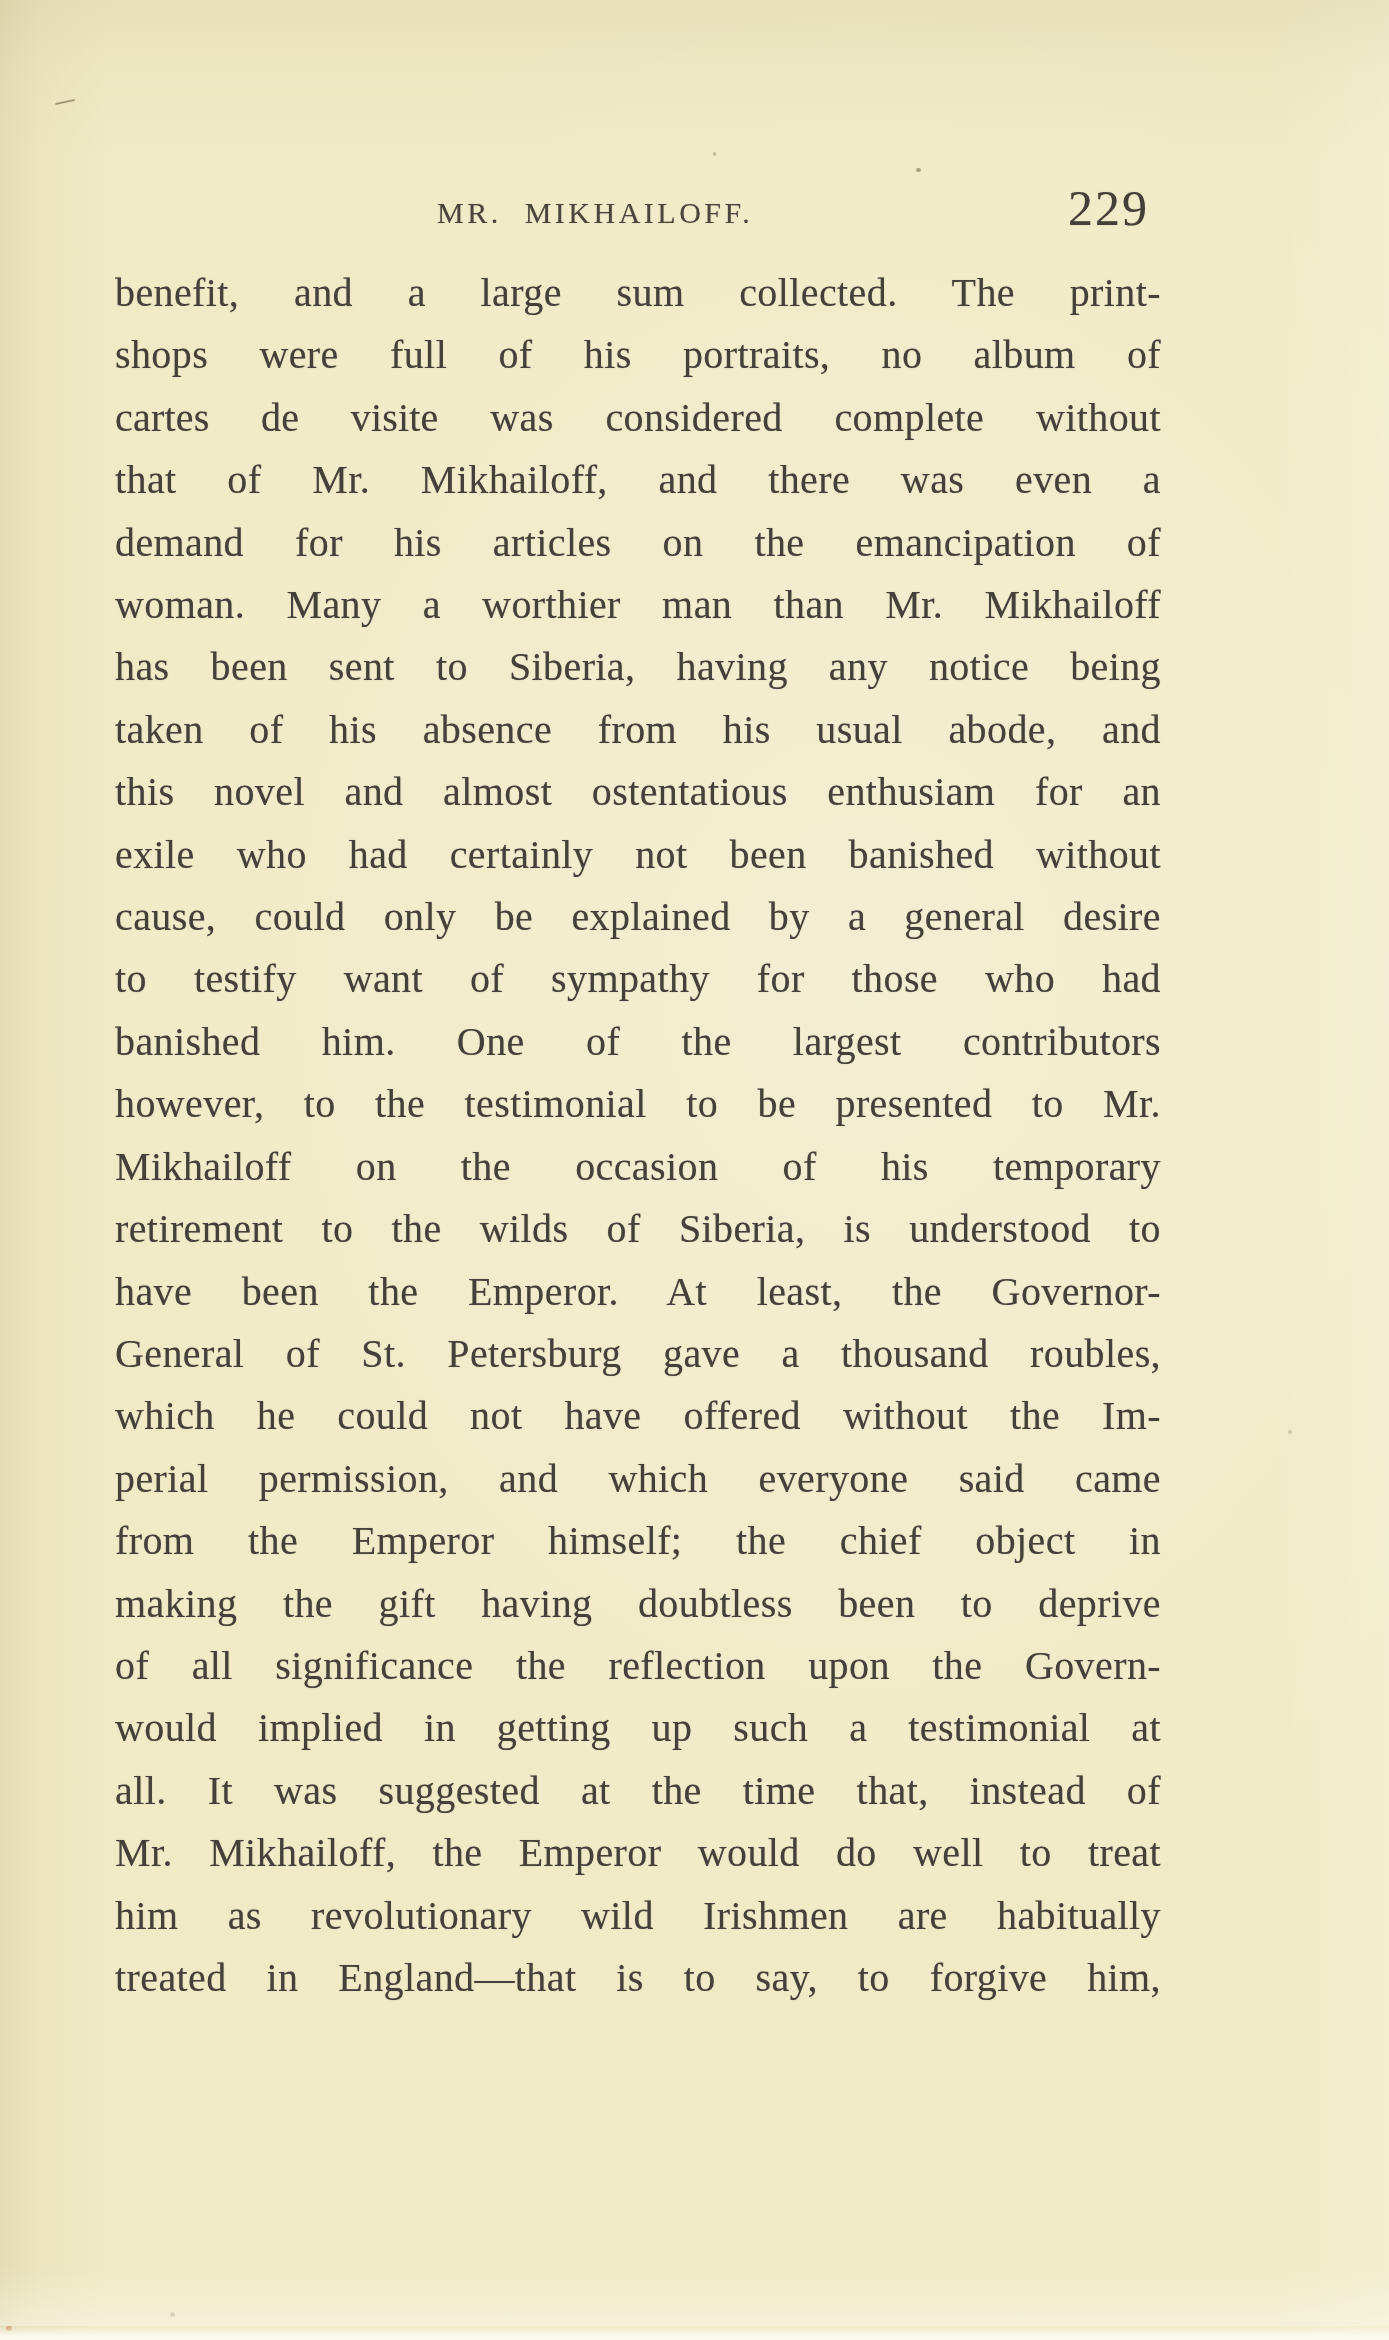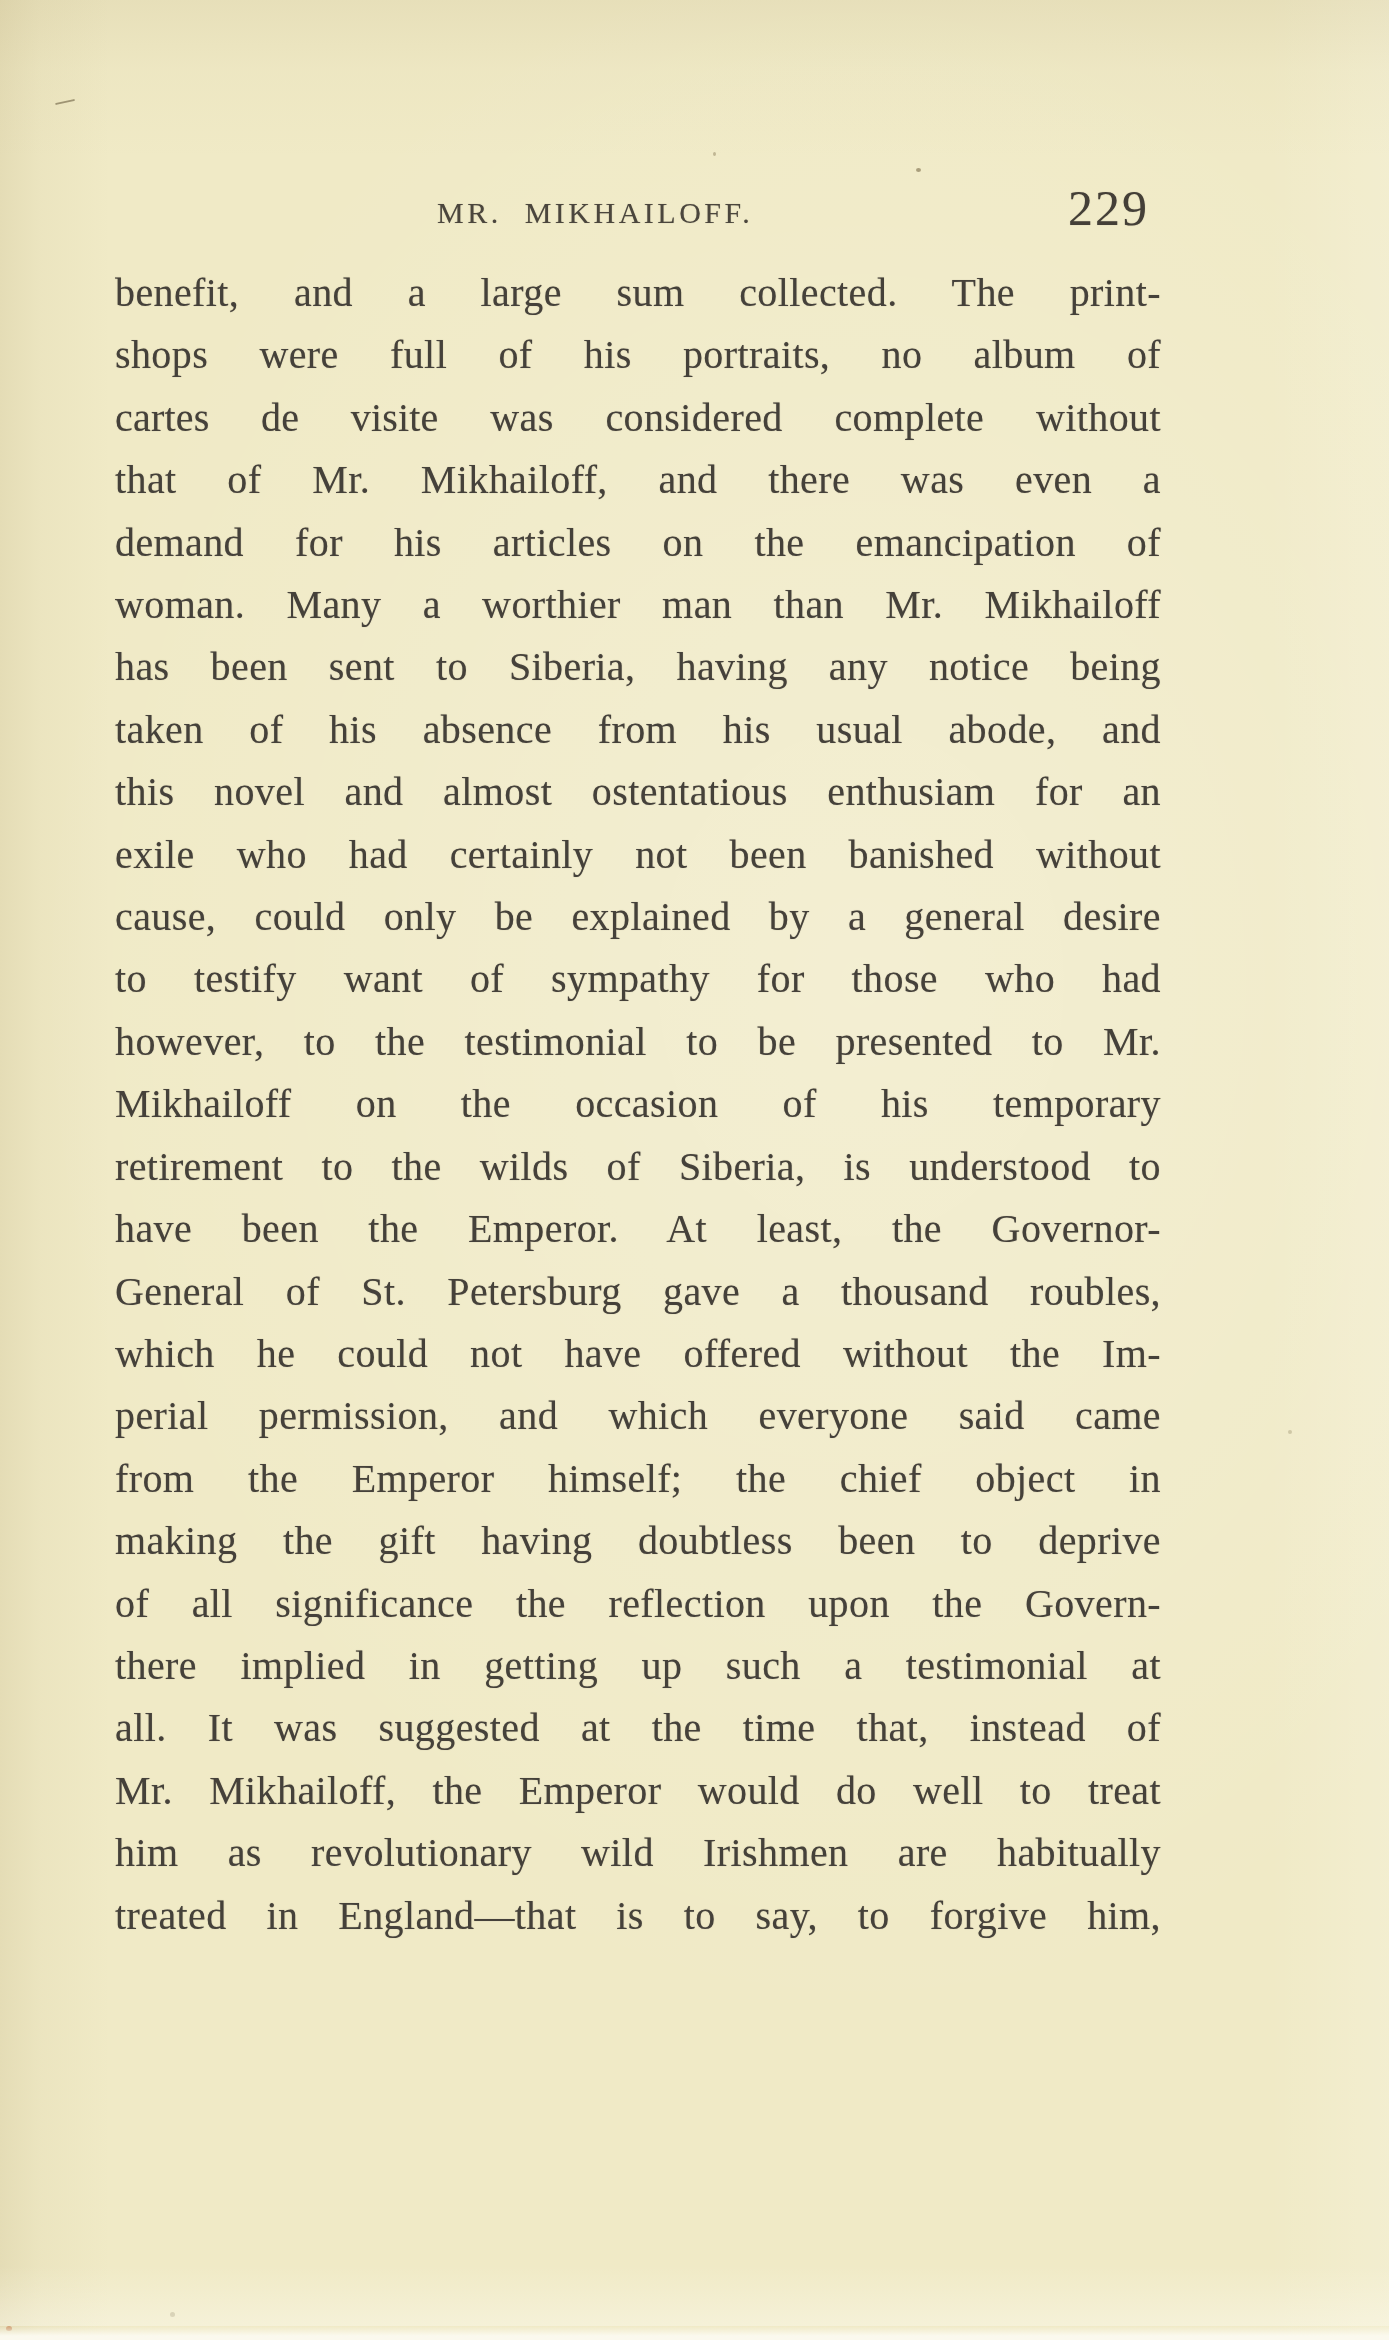--- a/index.html
+++ b/index.html
@@ -102,6 +102,7 @@
       <div class="text-line"><span>exile who had certainly not been banished without</span></div>
       <div class="text-line"><span>cause, could only be explained by a general desire</span></div>
       <div class="text-line"><span>to testify want of sympathy for those who had</span></div>
+      <div class="text-line"><span>banished him. One of the largest contributors</span></div>
       <div class="text-line"><span>however, to the testimonial to be presented to Mr.</span></div>
       <div class="text-line"><span>Mikhailoff on the occasion of his temporary</span></div>
       <div class="text-line"><span>retirement to the wilds of Siberia, is understood to</span></div>

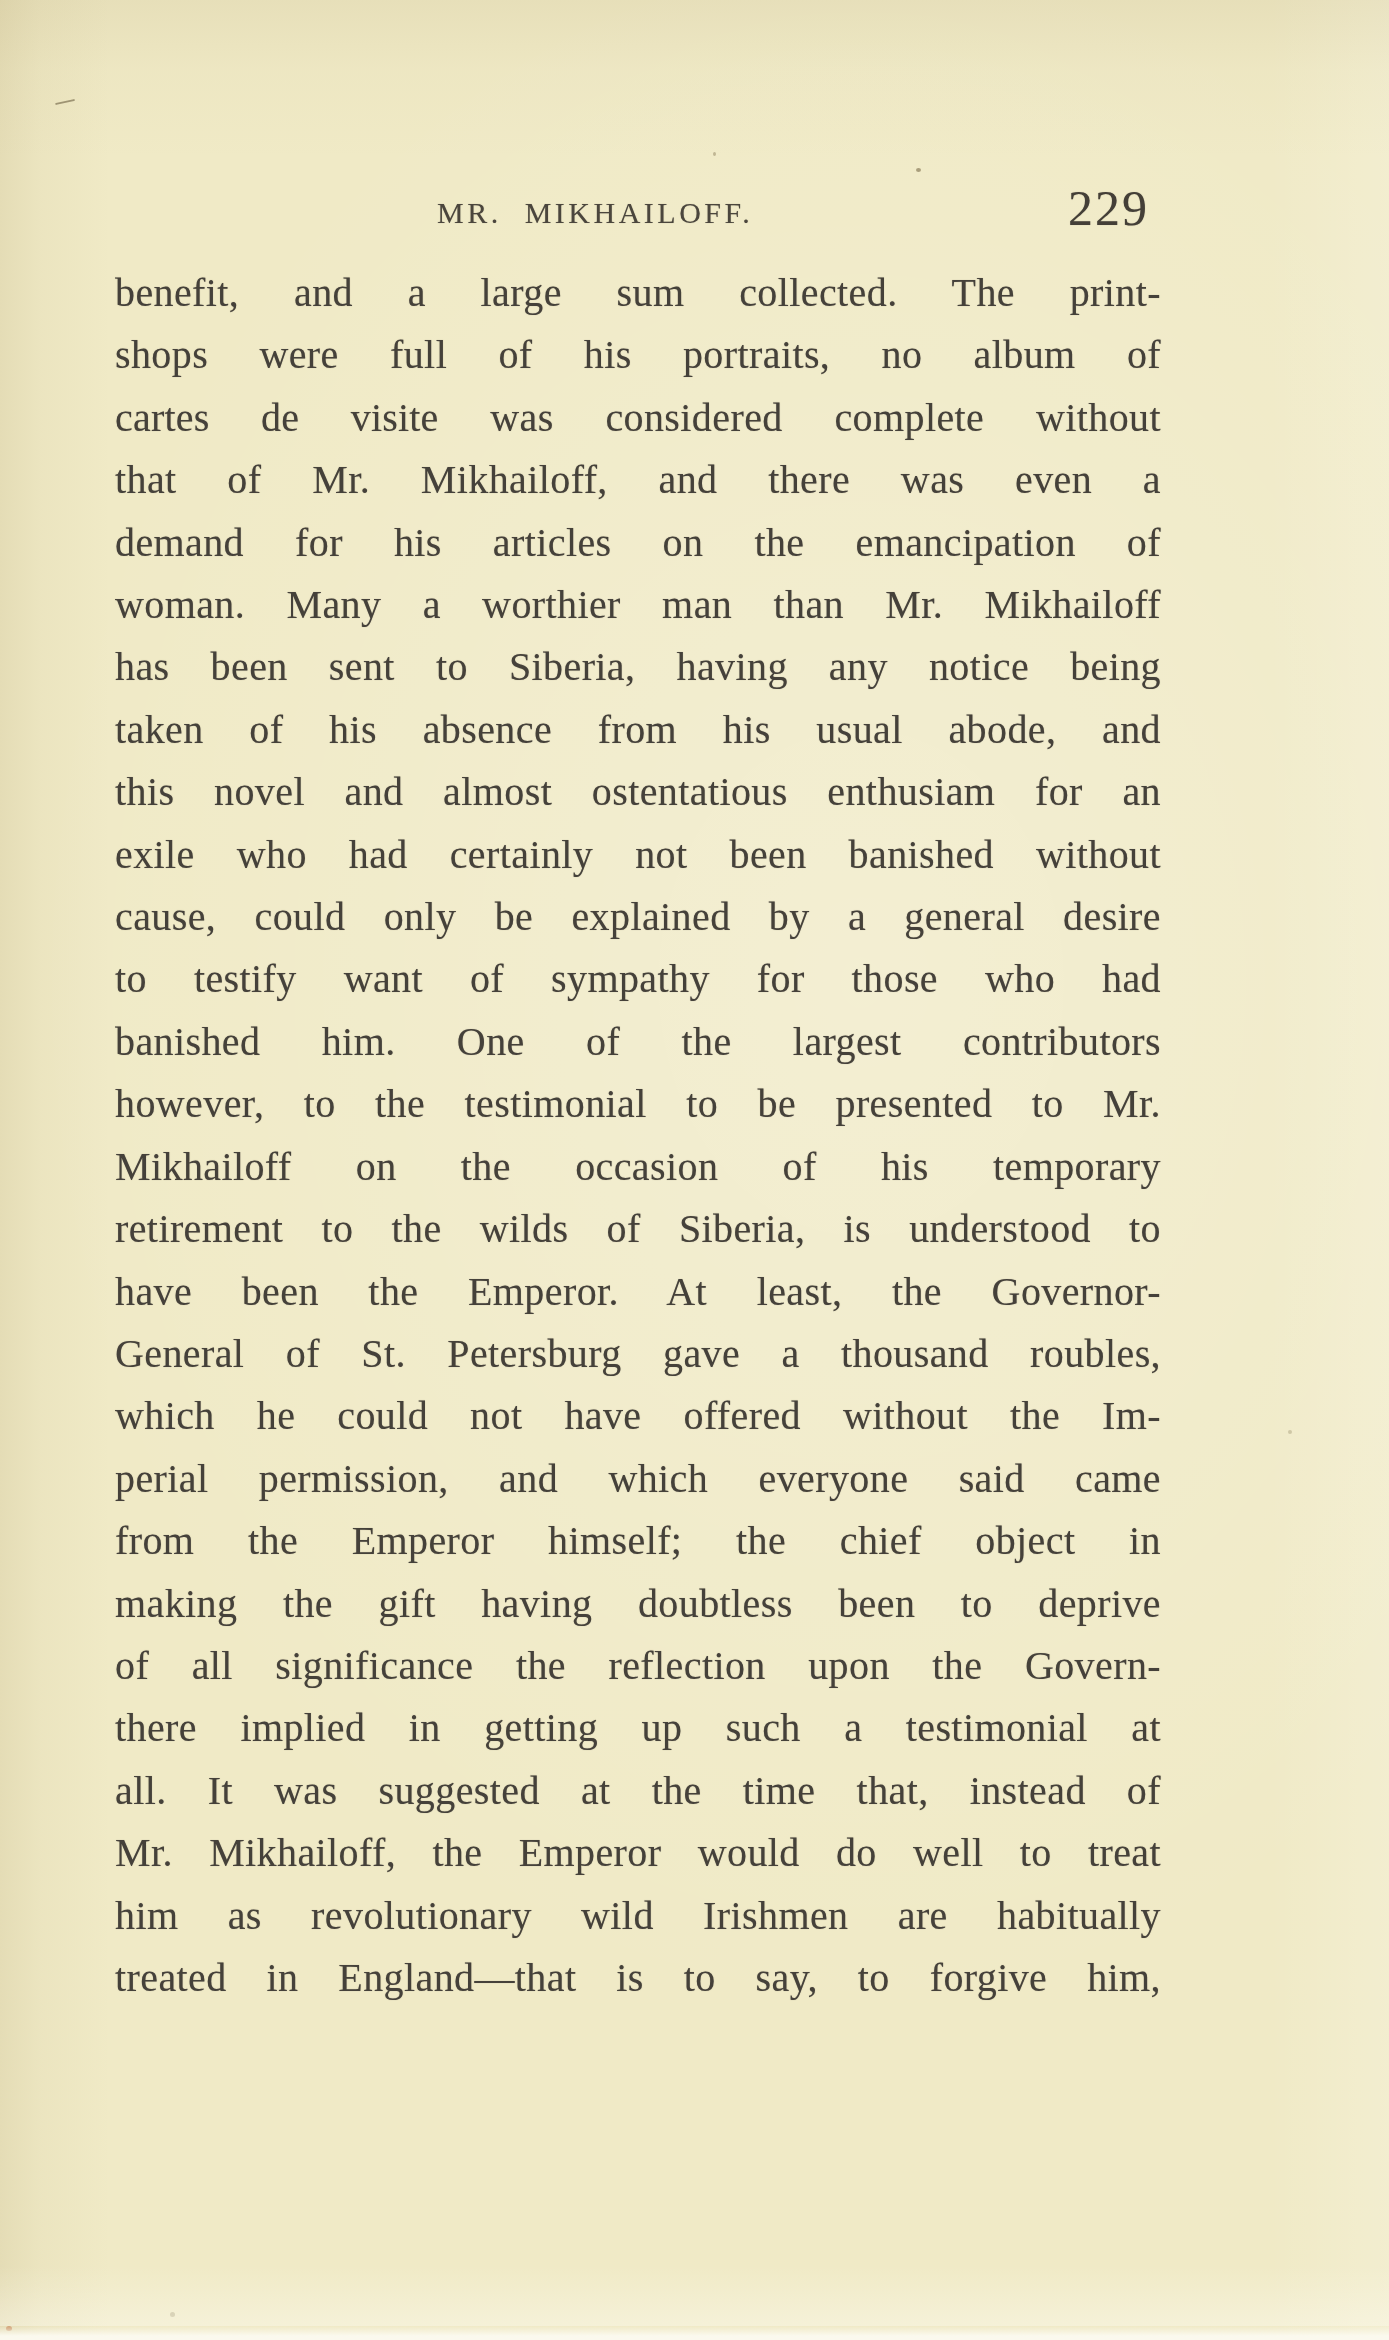--- a/index.html
+++ b/index.html
@@ -113,7 +113,7 @@
       <div class="text-line"><span>from the Emperor himself; the chief object in</span></div>
       <div class="text-line"><span>making the gift having doubtless been to deprive</span></div>
       <div class="text-line"><span>of all significance the reflection upon the Govern-</span></div>
-      <div class="text-line"><span>there implied in getting up such a testimonial at</span></div>
+      <div class="text-line"><span>would implied in getting up such a testimonial at</span></div>
       <div class="text-line"><span>all. It was suggested at the time that, instead of</span></div>
       <div class="text-line"><span>Mr. Mikhailoff, the Emperor would do well to treat</span></div>
       <div class="text-line"><span>him as revolutionary wild Irishmen are habitually</span></div>

